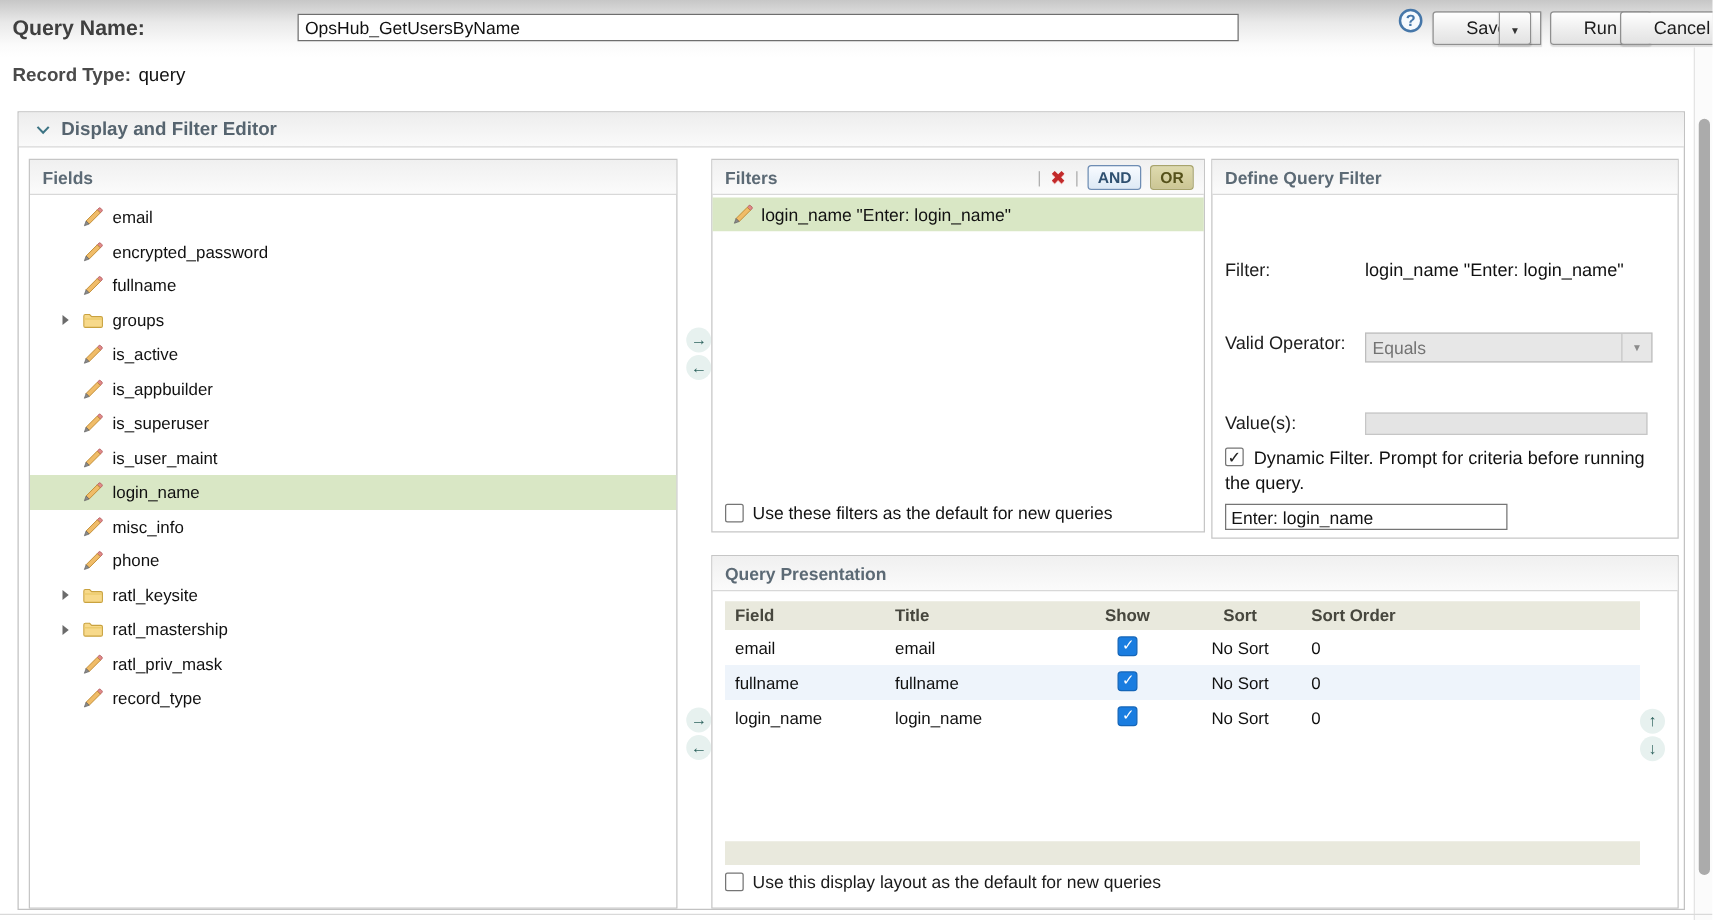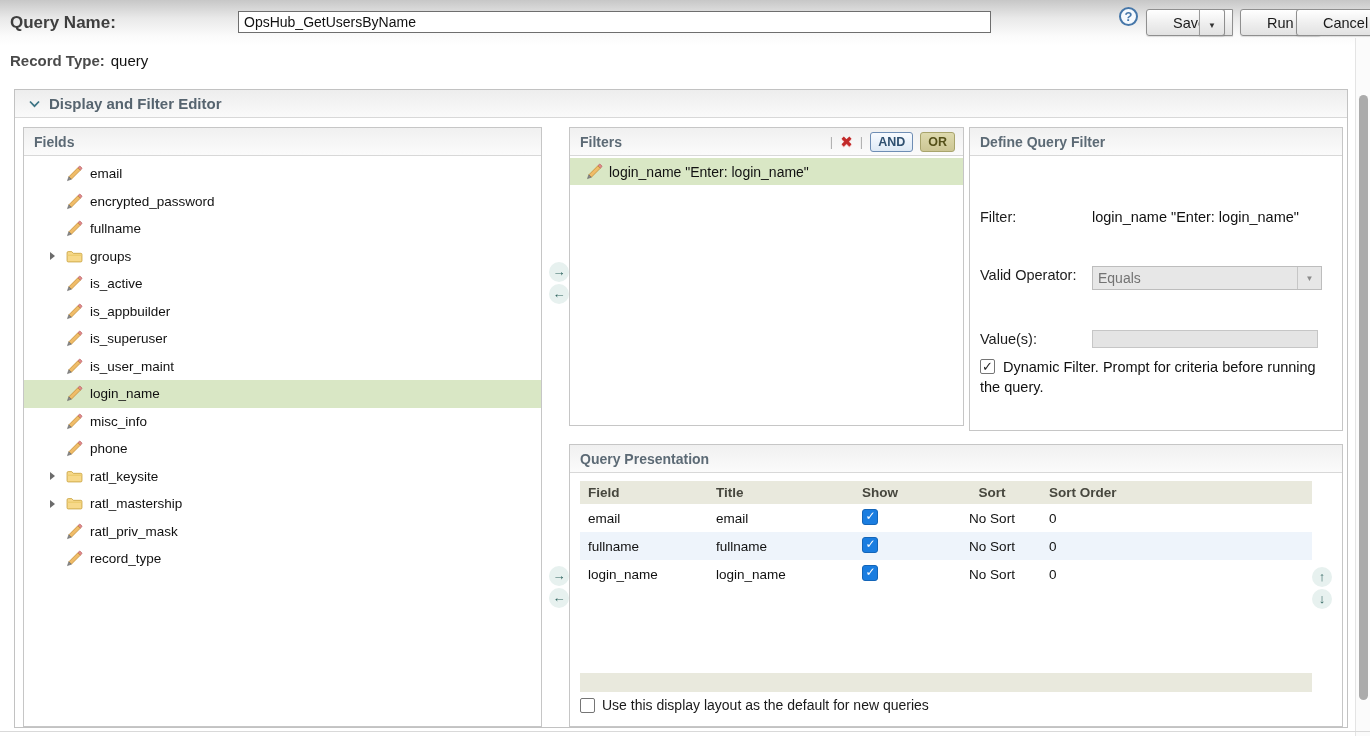--- a/index.html
+++ b/index.html
@@ -296,6 +296,10 @@
         </svg>
       <span class="txt">login_name "Enter: login_name"</span>
     </div>
+    <div class="chkrow">
+      <span class="cbx"></span>
+      <span class="lbl">Use these filters as the default for new queries</span>
+    </div>
   </div>
 
   <div class="panel p-define">

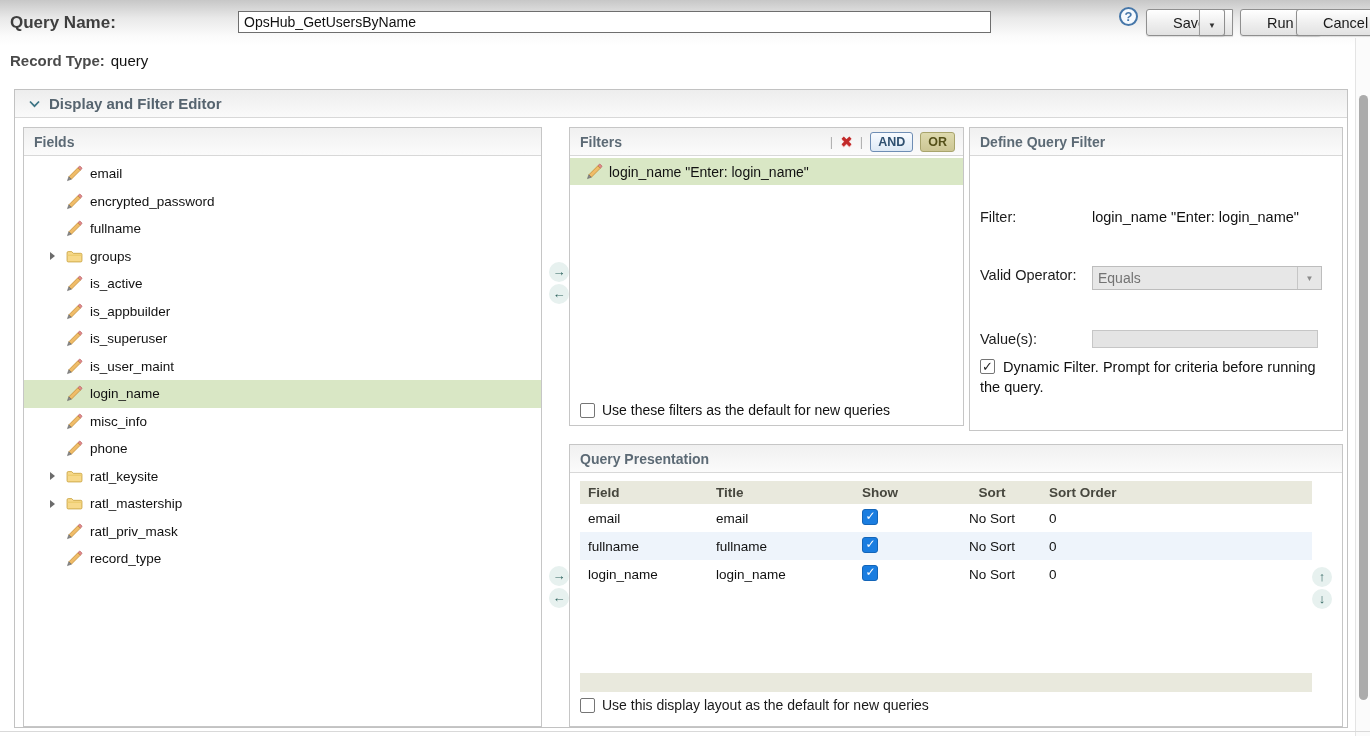--- a/index.html
+++ b/index.html
@@ -325,6 +325,7 @@
       <div class="def-check">
         <span class="cbx checked"></span><span>Dynamic Filter. Prompt for criteria before running the query.</span>
       </div>
+      <input class="prompt-input" type="text" value="Enter: login_name" style="">
     </div>
   </div>
 

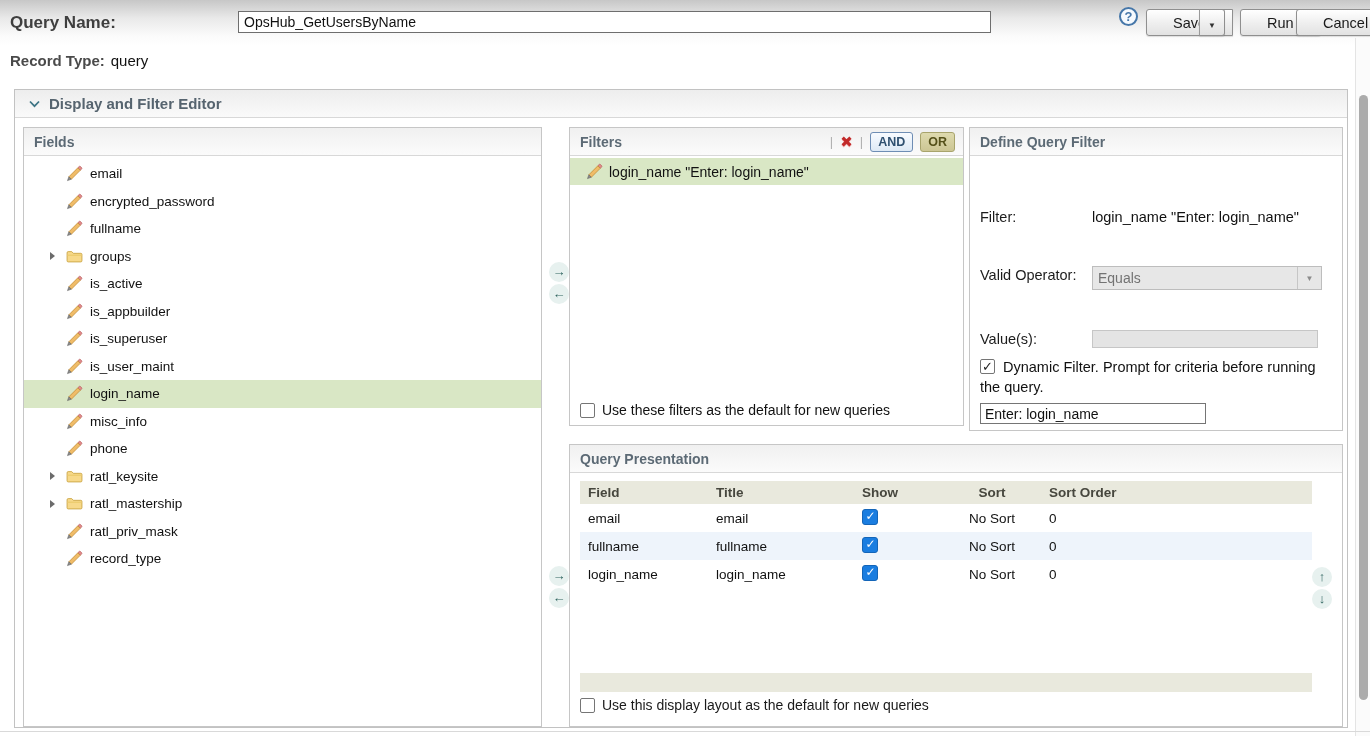--- a/index.html
+++ b/index.html
@@ -111,7 +111,7 @@
   .prow { height:28px; font-size:13.5px; color:#111; background:#fff; }
   .prow.alt { background:#eef4fb; }
   .c1 { padding-left:8px; } .c2 { padding-left:0; }
-  .c3 { text-align:left; } .c4 { text-align:center; } .c5 { padding-left:7px; }
+  .c3 { text-align:center; } .c4 { text-align:center; } .c5 { padding-left:7px; }
   .pt-foot { position:absolute; left:10px; top:228px; width:732px; height:19px; background:#e9e9dd; }
   .pres-chk { position:absolute; left:10px; top:252px; display:flex; align-items:center; }
   .updown { position:absolute; }

